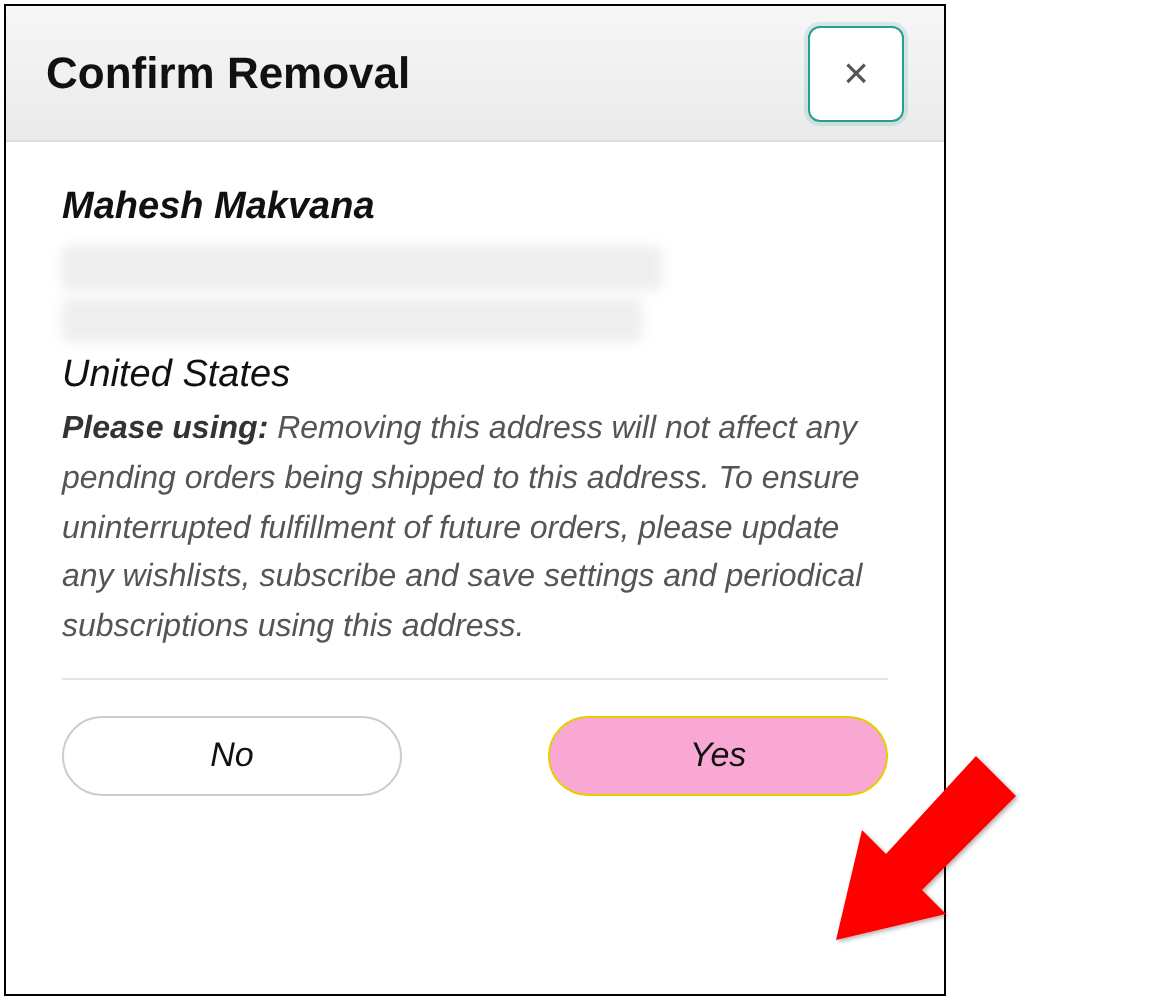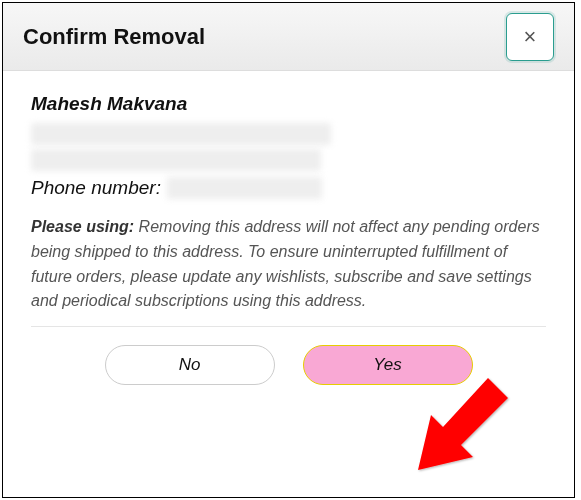--- a/index.html
+++ b/index.html
@@ -16,7 +16,7 @@
     }
     .dialog {
       border: 1px solid #000;
-      width: 573px;
+      width: 471px;
       height: 496px;
       margin: 2px;
       background: #fff;

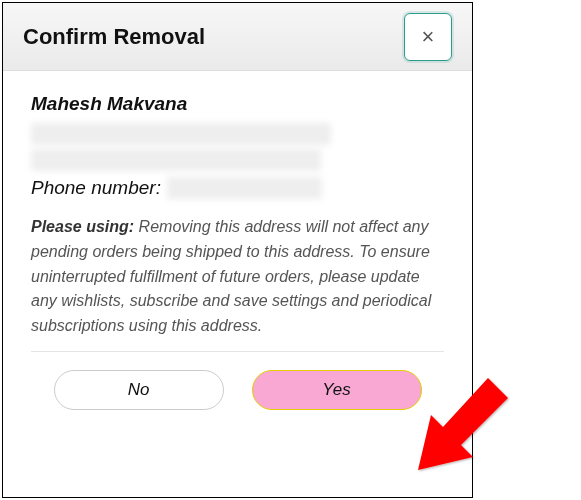--- a/index.html
+++ b/index.html
@@ -148,6 +148,7 @@
     <div class="name">Mahesh Makvana</div>
     <div class="blurred blur1"></div>
     <div class="blurred blur2"></div>
+    <div class="country">United States</div>
     <div class="phone-row">
       <span>Phone number:</span>
       <span class="blur-phone"></span>

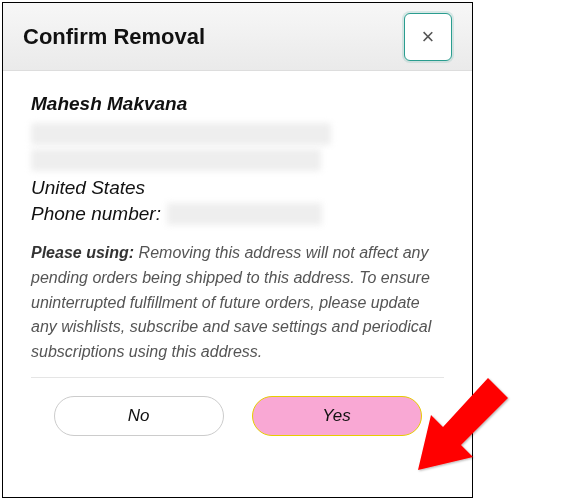--- a/index.html
+++ b/index.html
@@ -149,10 +149,6 @@
     <div class="blurred blur1"></div>
     <div class="blurred blur2"></div>
     <div class="country">United States</div>
-    <div class="phone-row">
-      <span>Phone number:</span>
-      <span class="blur-phone"></span>
-    </div>
     <p class="note">
       <span class="note-label">Please using:</span><span> Removing this address will not affect any pending orders being shipped to this address. To ensure uninterrupted fulfillment of future orders, please update any wishlists, subscribe and save settings and periodical subscriptions using this address.</span>
     </p>

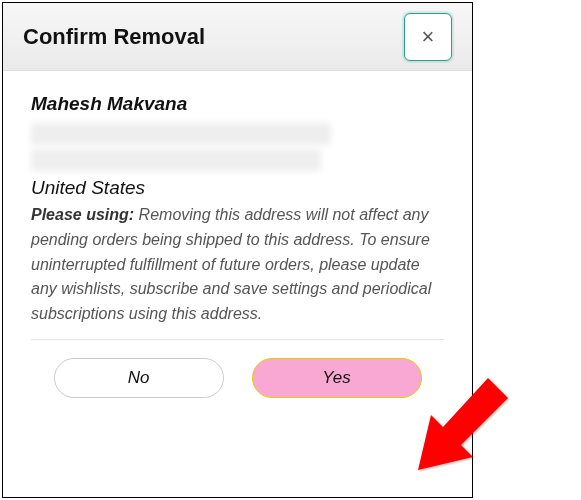--- a/index.html
+++ b/index.html
@@ -103,7 +103,7 @@
     }
     .buttons {
       display: flex;
-      justify-content: center;
+      justify-content: space-between;
       gap: 28px;
       padding-bottom: 10px;
     }

